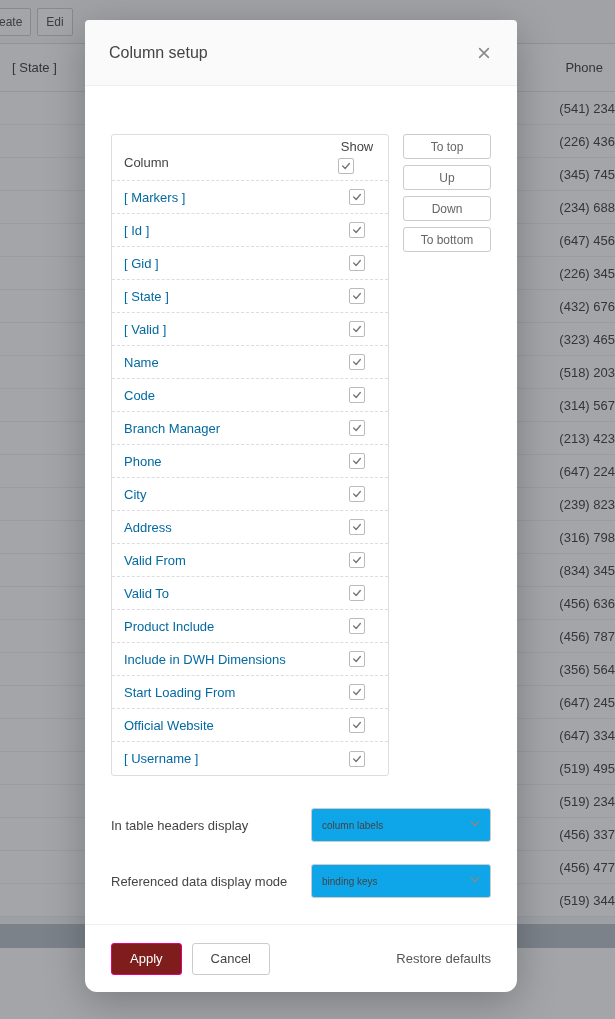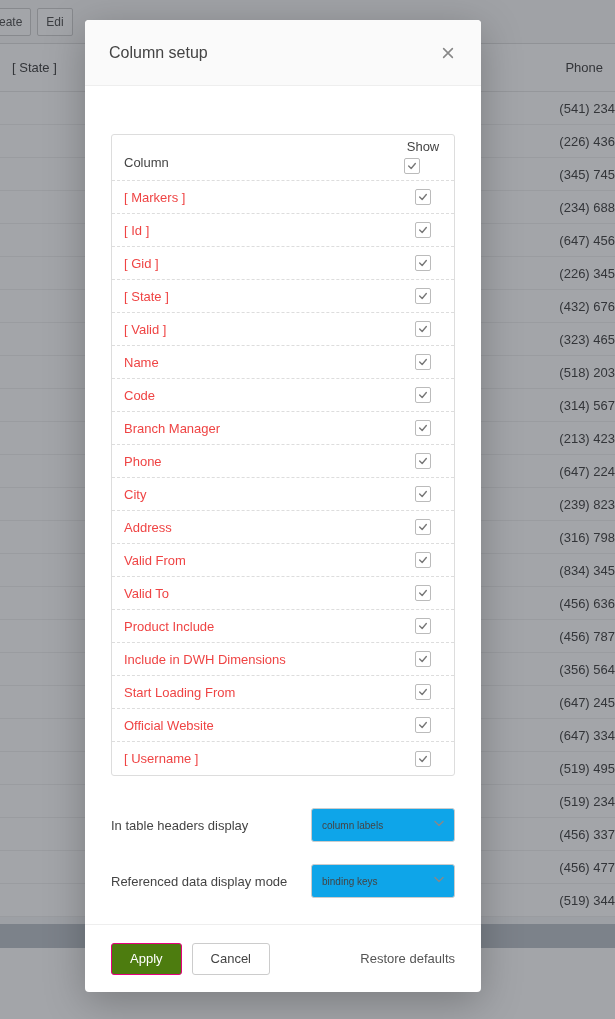--- a/index.html
+++ b/index.html
@@ -22,7 +22,7 @@
   .overlay { position:absolute; inset:0; background: rgba(50,55,65,0.45); display:flex; align-items:flex-start; justify-content:center; }
 
   
-  .modal { position: absolute; top: 20px; left: 85px; width: 396px; height: 972px; background: #fff; border-radius: 4px; box-shadow: 0 10px 40px rgba(0,0,0,0.25); display:flex; flex-direction:column; }
+  .modal { position: absolute; top: 20px; left: 85px; width: 432px; height: 972px; background: #fff; border-radius: 12px; box-shadow: 0 10px 40px rgba(0,0,0,0.25); display:flex; flex-direction:column; }
   .modal-header { height: 66px; display:flex; align-items:center; justify-content:space-between; padding: 0 24px; border-bottom: 1px solid #eee; background: #fafafa; border-radius: 4px 4px 0 0; }
   .modal-title { font-size: 16px; color: #444; font-weight: 400; }
   .close-x { width: 18px; height: 18px; color: #888; cursor: pointer; display:flex; align-items:center; justify-content:center; font-size: 18px; }

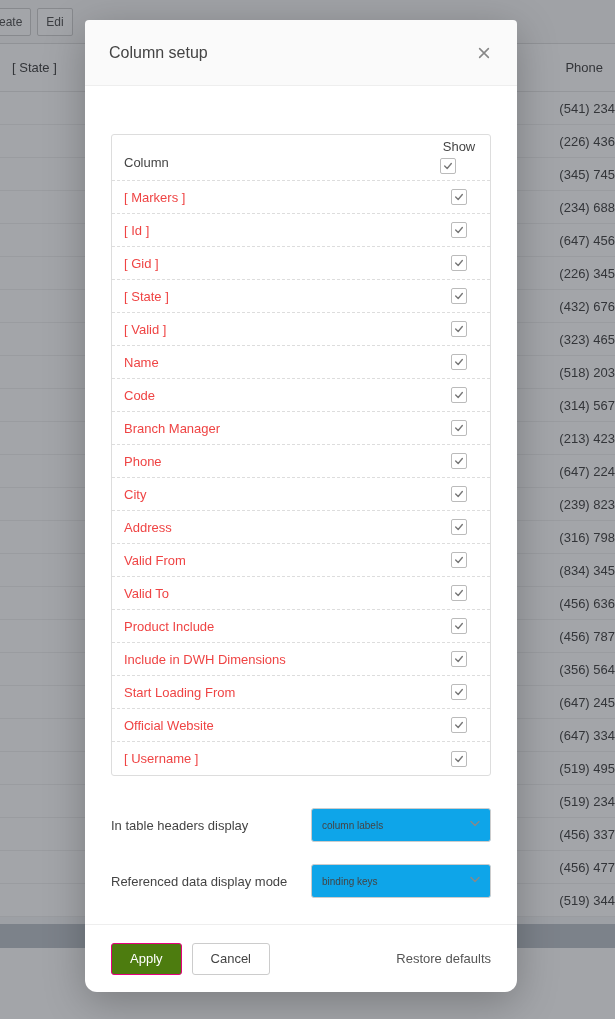--- a/index.html
+++ b/index.html
@@ -363,6 +363,12 @@
               </div>
             </div>
         </div>
+        <div class="move-btns">
+          <button class="move-btn">To top</button>
+          <button class="move-btn">Up</button>
+          <button class="move-btn">Down</button>
+          <button class="move-btn">To bottom</button>
+        </div>
       </div>
 
       <div class="form-row form-row-first">

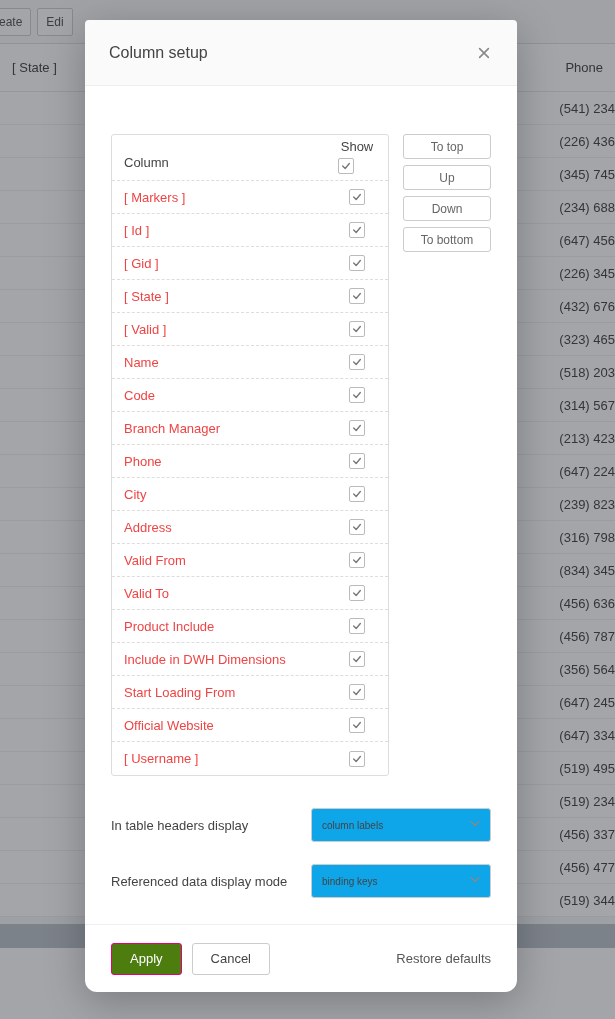--- a/index.html
+++ b/index.html
@@ -37,7 +37,7 @@
   .col-head-right { width: 38px; text-align:center; font-size: 13px; color: #444; display:flex; flex-direction:column; gap:4px; padding-bottom: 6px; }
   .col-row { display:flex; align-items:center; height: 33px; padding: 0 12px; border-bottom: 1px dashed #ddd; }
   .col-row:last-child { border-bottom: none; }
-  .col-row-label { flex: 1; font-size: 13px; color: #ef4444; }
+  .col-row-label { flex: 1; font-size: 13px; color: #0369a1; }
   .col-row-check { width: 38px; display:flex; justify-content:center; }
 
   .chk { width: 16px; height: 16px; border: 1px solid #bbb; border-radius: 2px; background: #fff; display:flex; align-items:center; justify-content:center; cursor:pointer; }

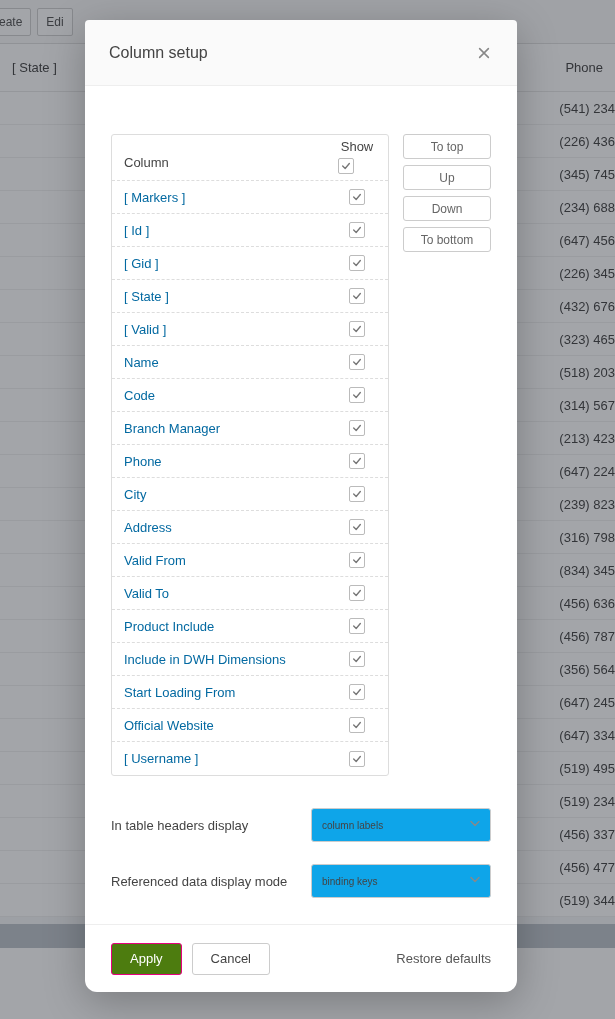--- a/index.html
+++ b/index.html
@@ -56,7 +56,7 @@
   .modal-footer { height: 68px; border-top: 1px solid #eee; display:flex; align-items:center; padding: 0 26px; justify-content:space-between; }
   .footer-left { display:flex; gap: 10px; }
   .btn { height: 32px; padding: 0 18px; border-radius: 3px; font-size: 13px; cursor:pointer; }
-  .btn-primary { background:#4d7c0f; color:#fff; border: 1px solid #e6007e; }
+  .btn-primary { background:#7f1d1d; color:#fff; border: 1px solid #e6007e; }
   .btn-secondary { background:#fff; color:#444; border: 1px solid #ccc; }
   .restore { font-size: 13px; color:#555; cursor:pointer; }
 

